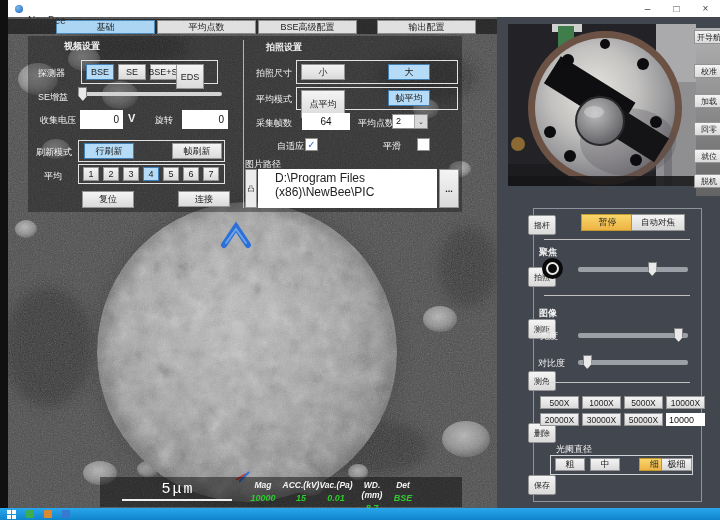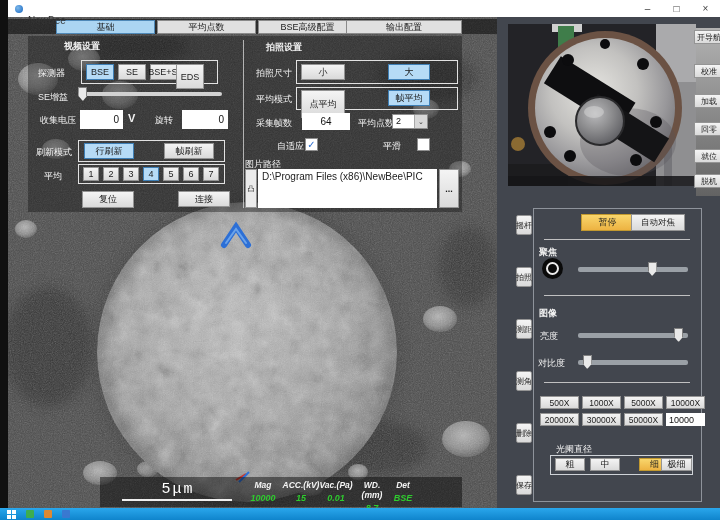--- a/index.html
+++ b/index.html
@@ -186,7 +186,7 @@
   <div class="tab active" style="left:56px;width:99px">基础</div>
   <div class="tab" style="left:157px;width:99px">平均点数</div>
   <div class="tab" style="left:258px;width:99px">BSE高级配置</div>
-  <div class="tab" style="left:346px;width:116px">输出配置</div>
+  <div class="tab" style="left:377px;width:99px">输出配置</div>
 
   <div class="overlay-panel"></div>
   <div class="vline" style="left:243px;top:40px;height:168px"></div>

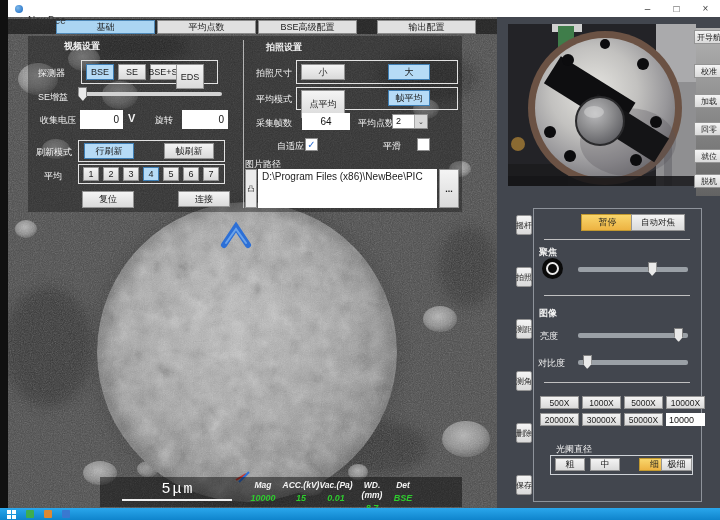--- a/index.html
+++ b/index.html
@@ -213,7 +213,7 @@
   <div class="lbl" style="left:36px;top:146px">刷新模式</div>
   <div class="group" style="left:78px;top:140px;width:147px;height:22px"></div>
   <div class="btn sel" style="left:84px;top:143px;width:50px;height:16px">行刷新</div>
-  <div class="btn" style="left:164px;top:143px;width:50px;height:16px">帧刷新</div>
+  <div class="btn" style="left:172px;top:143px;width:50px;height:16px">帧刷新</div>
 
   <div class="lbl" style="left:44px;top:170px">平均</div>
   <div class="group" style="left:78px;top:164px;width:147px;height:20px"></div>

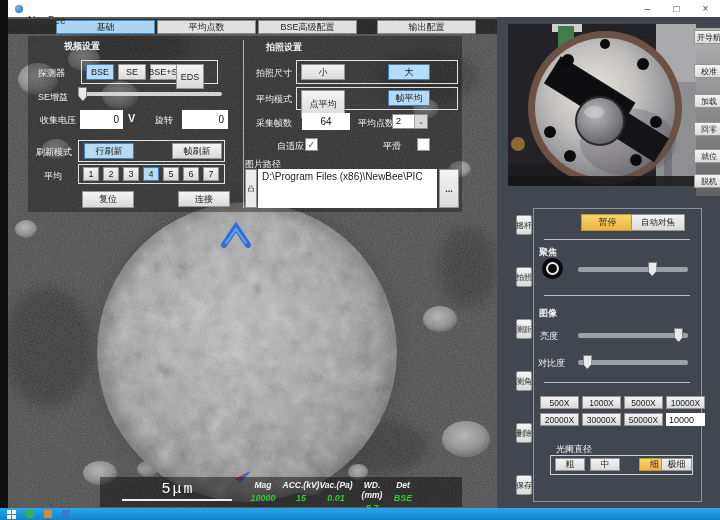--- a/index.html
+++ b/index.html
@@ -76,7 +76,7 @@
   .pathtab { position:absolute; left:245px; top:169px; width:12px; height:39px; background:#ececec;
     border:1px solid #949494; font-size:7px; color:#222; text-align:center; line-height:37px; z-index:32; }
   .pathbox { position:absolute; left:258px; top:169px; width:179px; height:39px; background:#fff;
-    color:#222; font-size:10px; padding:2px 4px; line-height:1.2; z-index:32; overflow:hidden; }
+    color:#222; font-size:12px; padding:2px 17px; line-height:1.2; z-index:32; overflow:hidden; }
 
   .taskbar { position:absolute; left:0; top:508px; width:720px; height:12px;
     background:linear-gradient(#2aa7ec,#0f84cc); z-index:45; display:flex; align-items:center; }

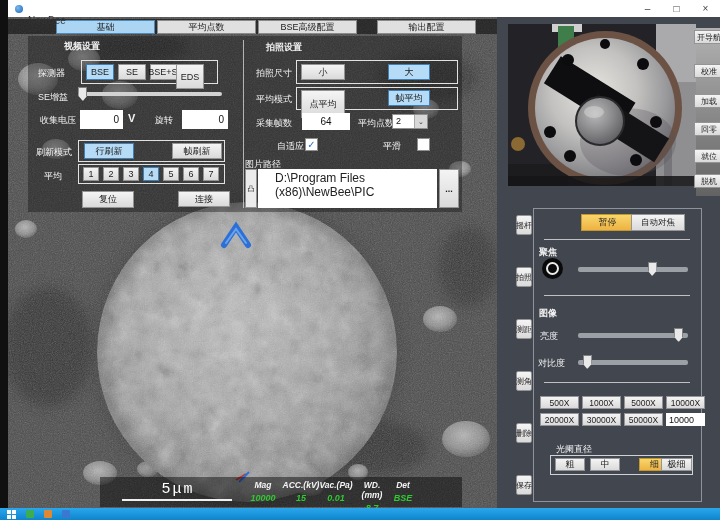--- a/index.html
+++ b/index.html
@@ -58,7 +58,7 @@
     background:#42464e; z-index:20; }
   .ctrlbox { position:absolute; left:533px; top:208px; width:169px; height:294px;
     border:1px solid #8e939b; z-index:30; }
-  .tool-btn { position:absolute; left:516px; width:16px; height:20px; font-size:8px;
+  .tool-btn { position:absolute; left:528px; width:28px; height:20px; font-size:8px;
     border-radius:2px; }
   .edge-strip { position:absolute; left:696px; top:28px; width:24px; height:168px;
     background:linear-gradient(180deg,#b2b2b2,#636363); z-index:29; }

